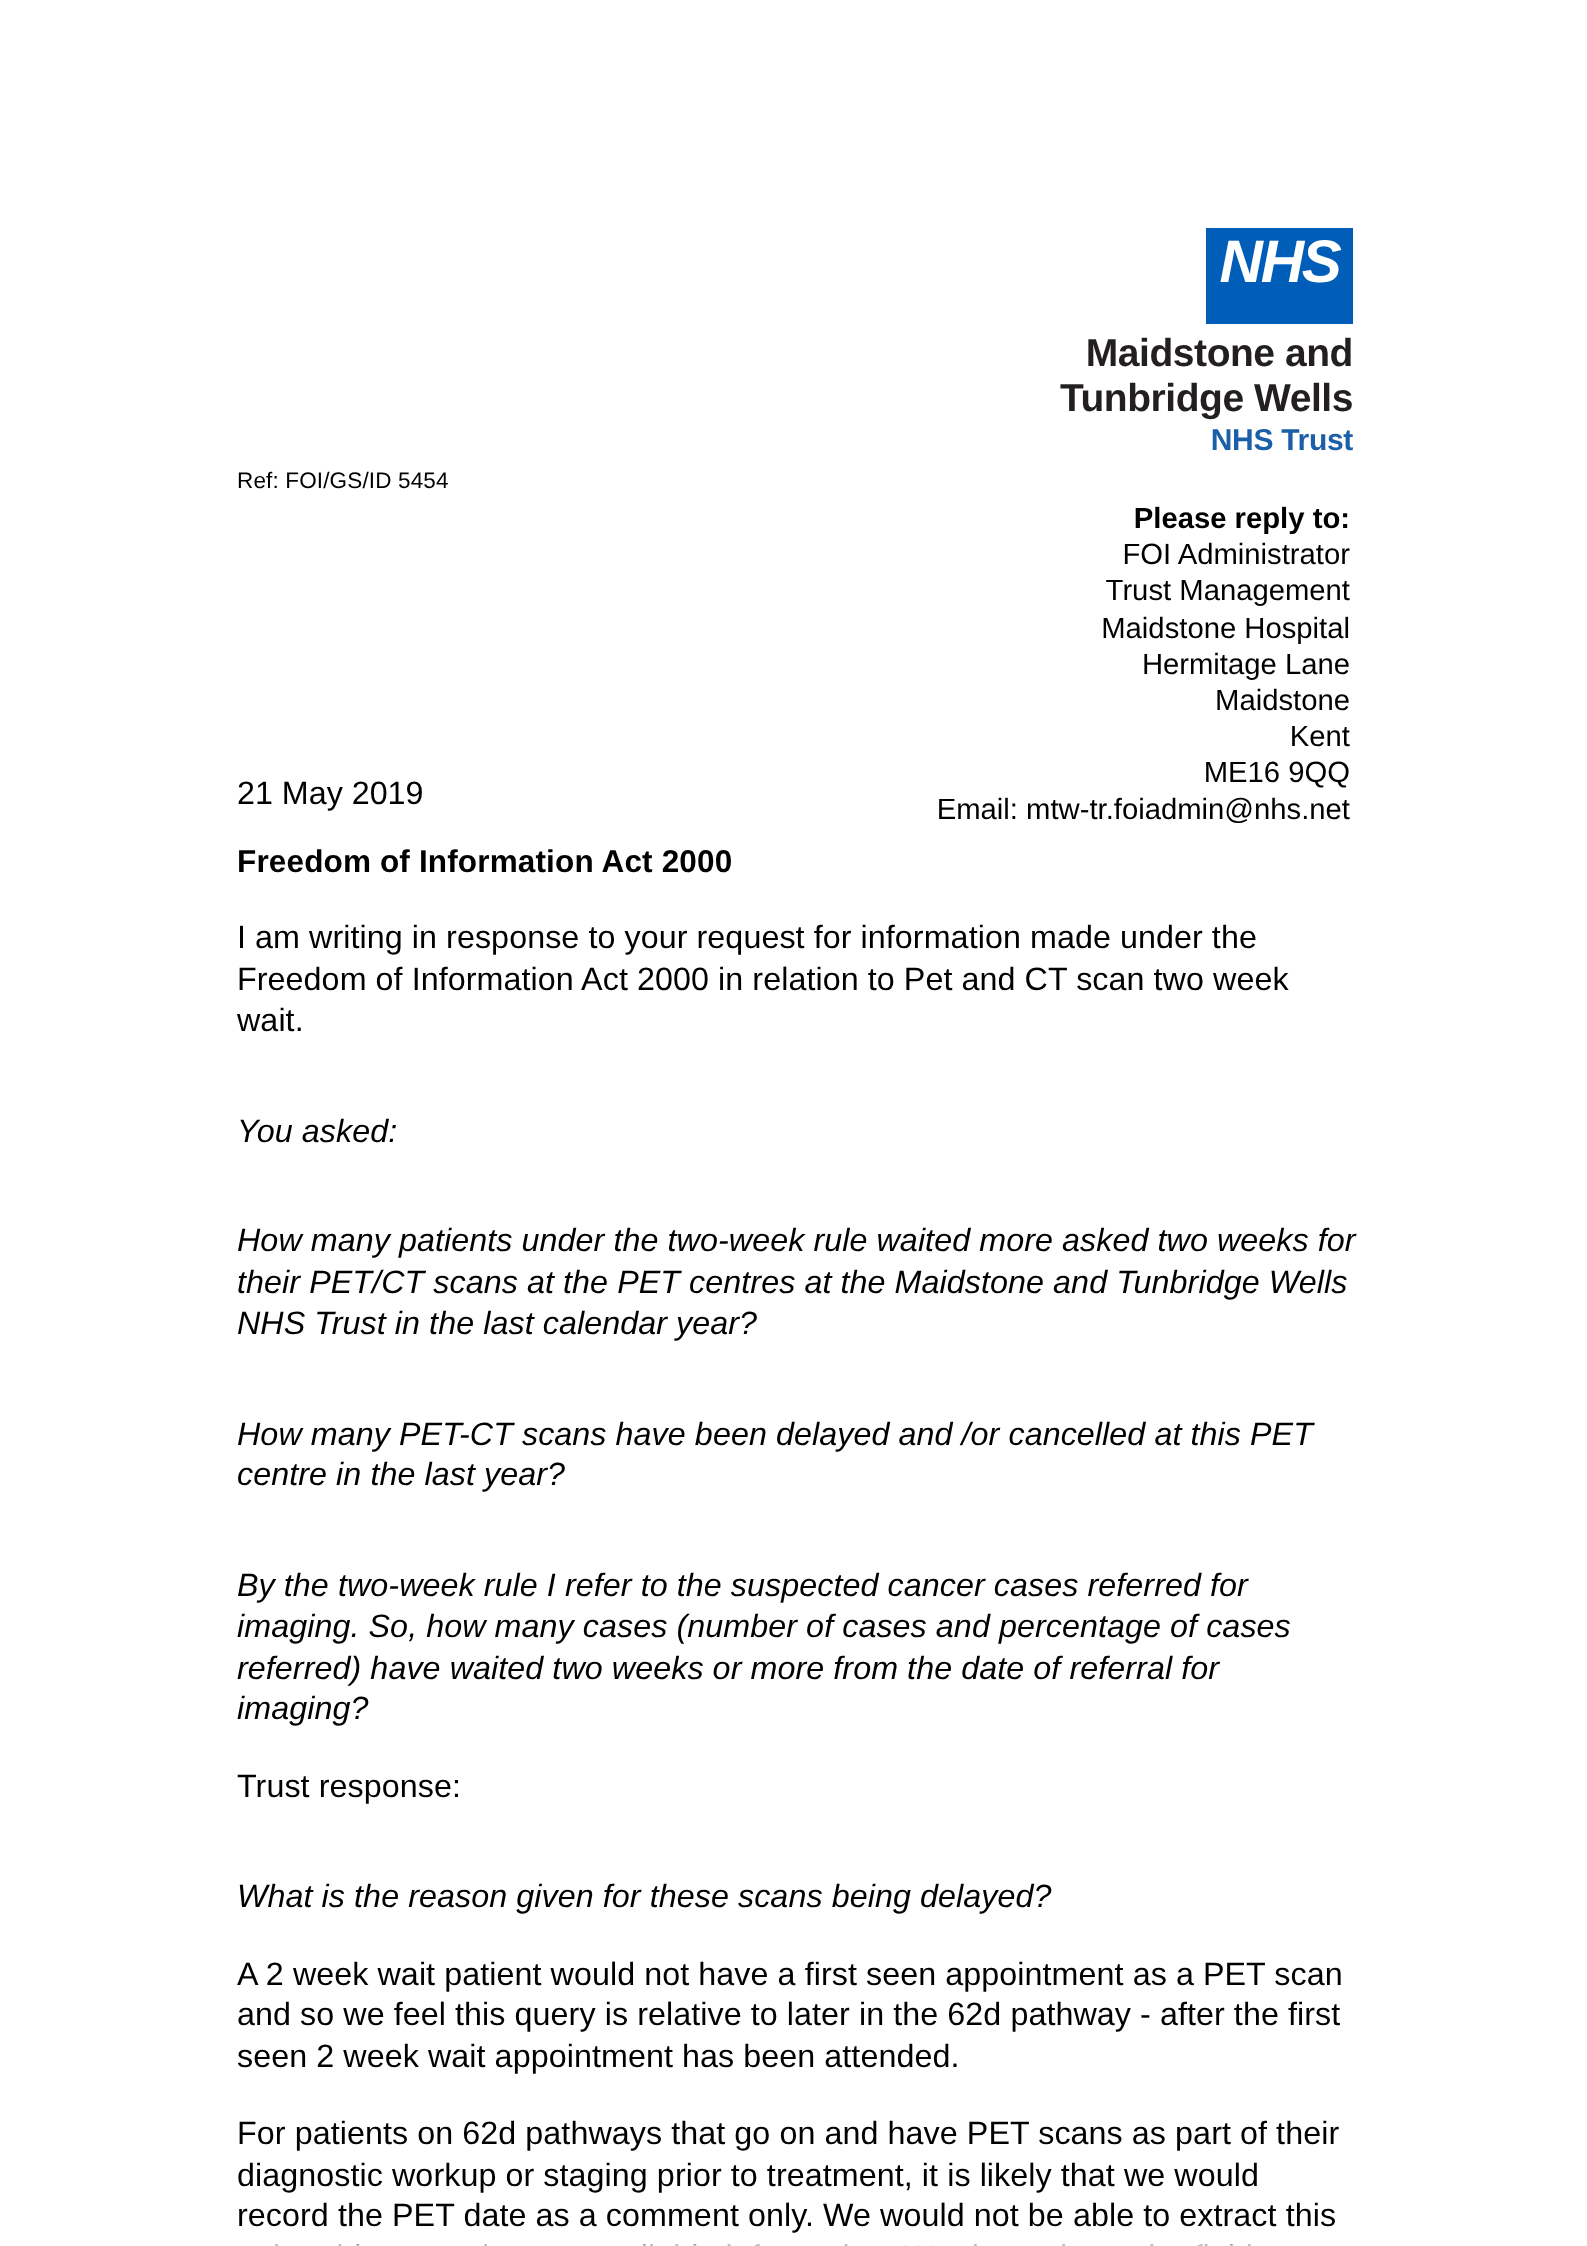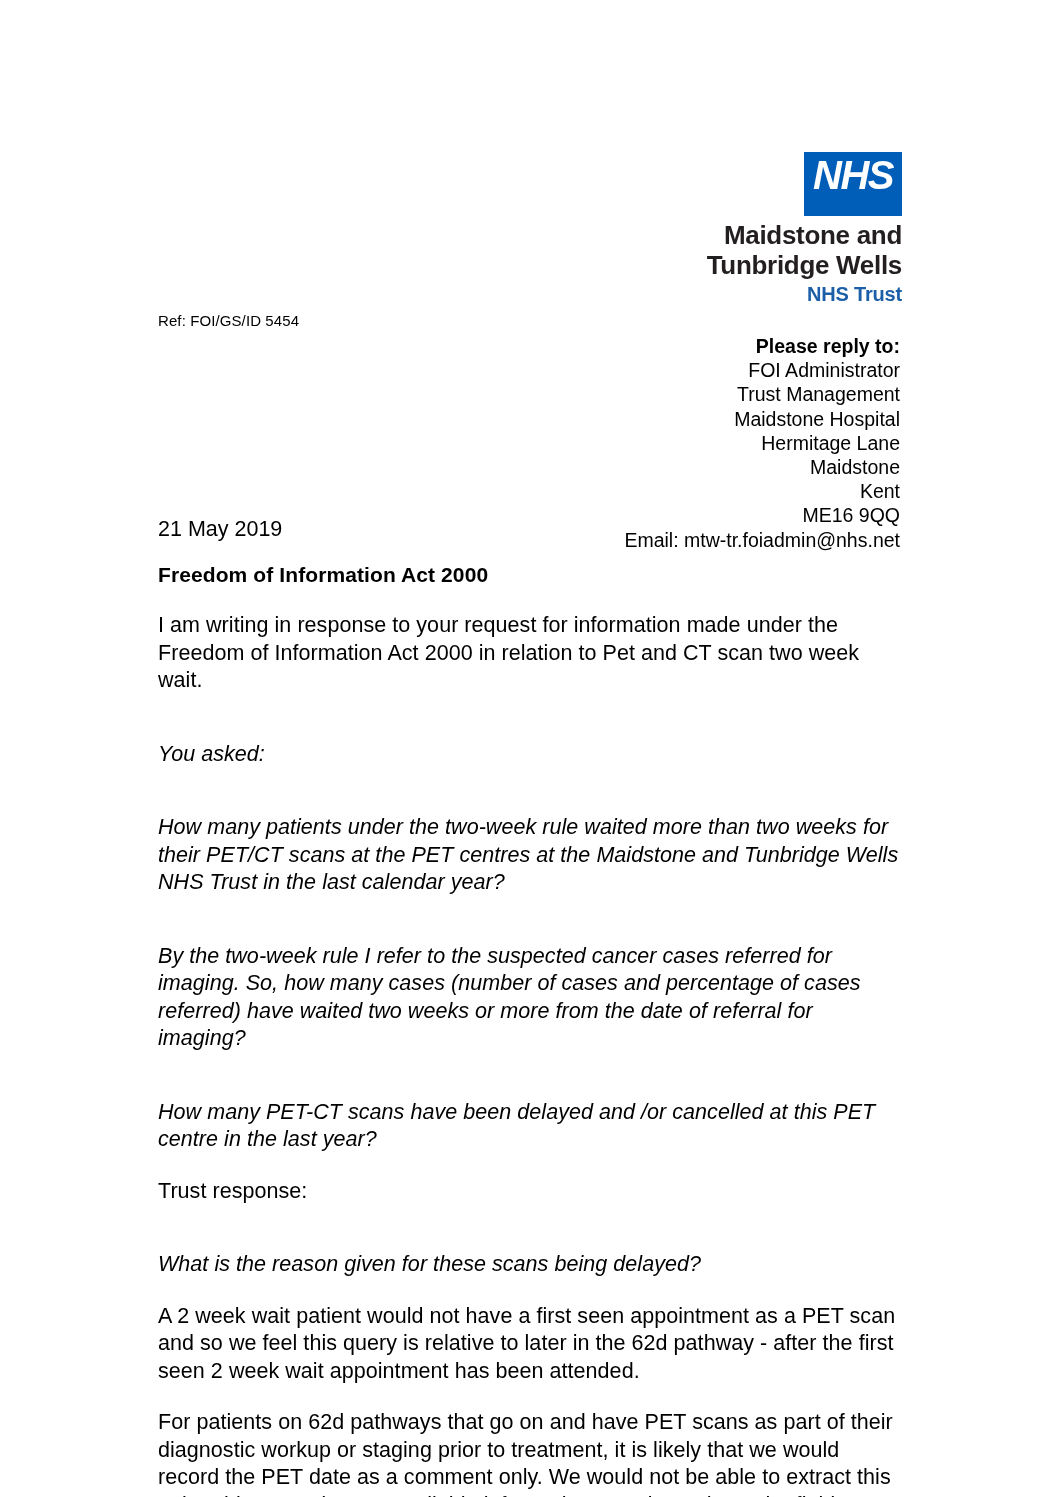--- a/index.html
+++ b/index.html
@@ -162,7 +162,7 @@
 
     <p class="para italic q-lead">You asked:</p>
 
-    <p class="para italic">How many patients under the two-week rule waited more than two weeks for their PET/CT scans at the PET centres at the Maidstone and Tunbridge Wells NHS Trust in the last calendar year?</p>
+    <p class="para italic">How many patients under the two-week rule waited more asked two weeks for their PET/CT scans at the PET centres at the Maidstone and Tunbridge Wells NHS Trust in the last calendar year?</p>
 
     <p class="para italic">By the two-week rule I refer to the suspected cancer cases referred for imaging. So, how many cases (number of cases and percentage of cases referred) have waited two weeks or more from the date of referral for imaging?</p>
 

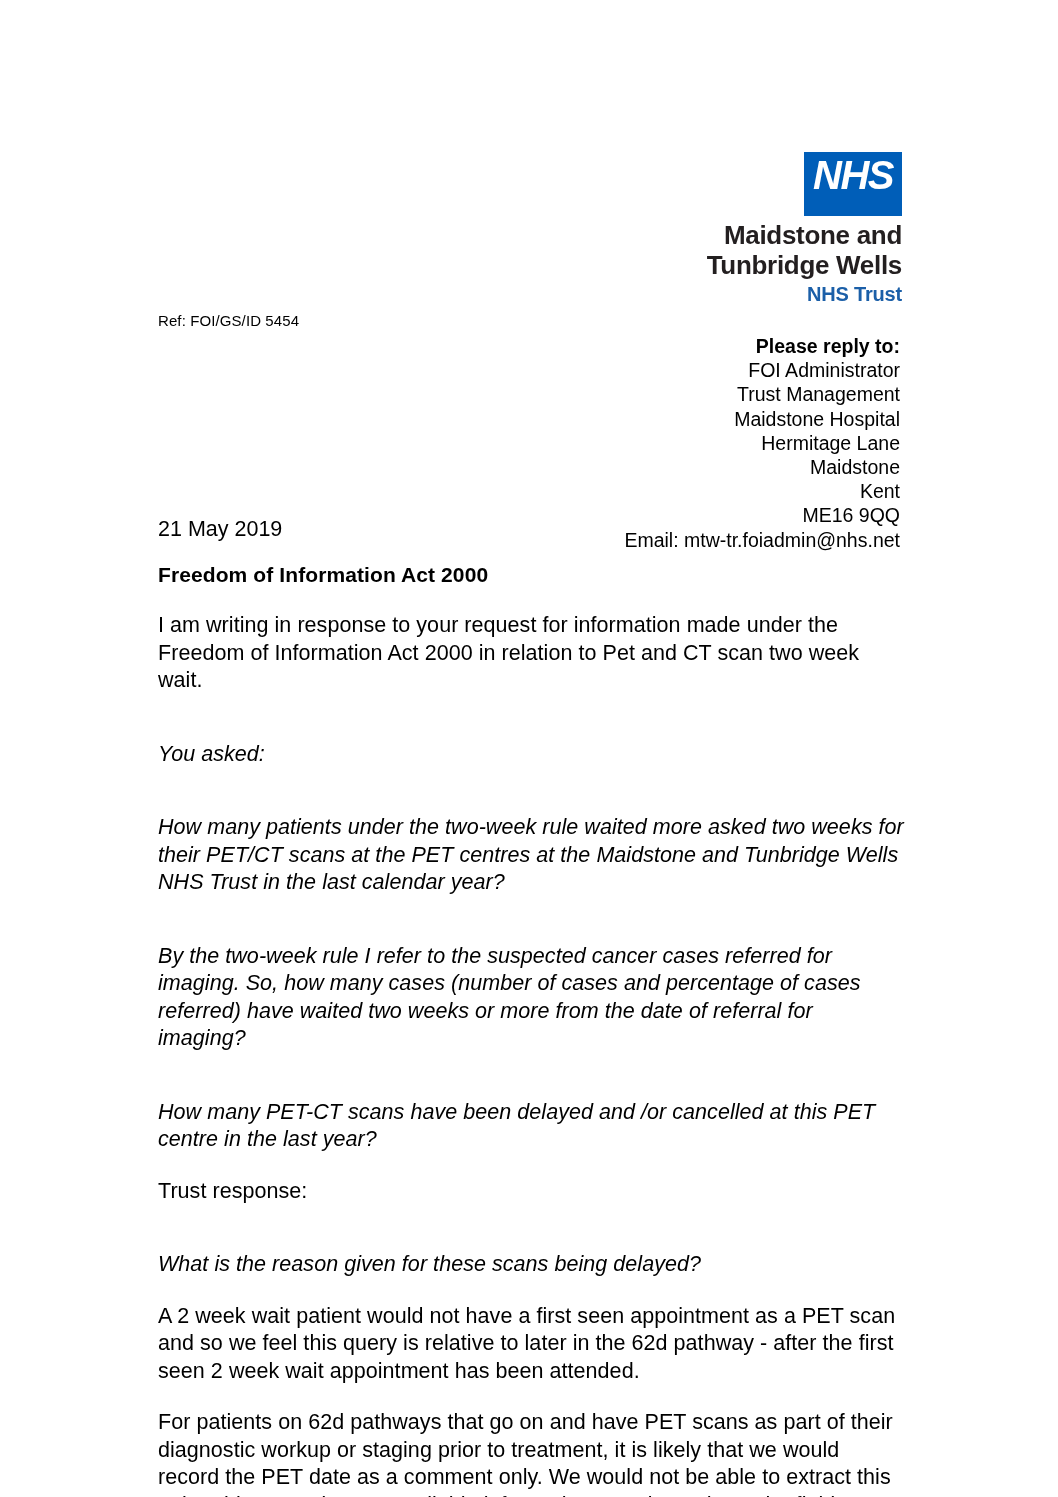--- a/index.html
+++ b/index.html
@@ -164,9 +164,9 @@
 
     <p class="para italic">How many patients under the two-week rule waited more asked two weeks for their PET/CT scans at the PET centres at the Maidstone and Tunbridge Wells NHS Trust in the last calendar year?</p>
 
+    <p class="para italic">How many PET-CT scans have been delayed and /or cancelled at this PET centre in the last year?</p>
+
     <p class="para italic">By the two-week rule I refer to the suspected cancer cases referred for imaging. So, how many cases (number of cases and percentage of cases referred) have waited two weeks or more from the date of referral for imaging?</p>
-
-    <p class="para italic">How many PET-CT scans have been delayed and /or cancelled at this PET centre in the last year?</p>
 
     <p class="para">Trust response:</p>
 

